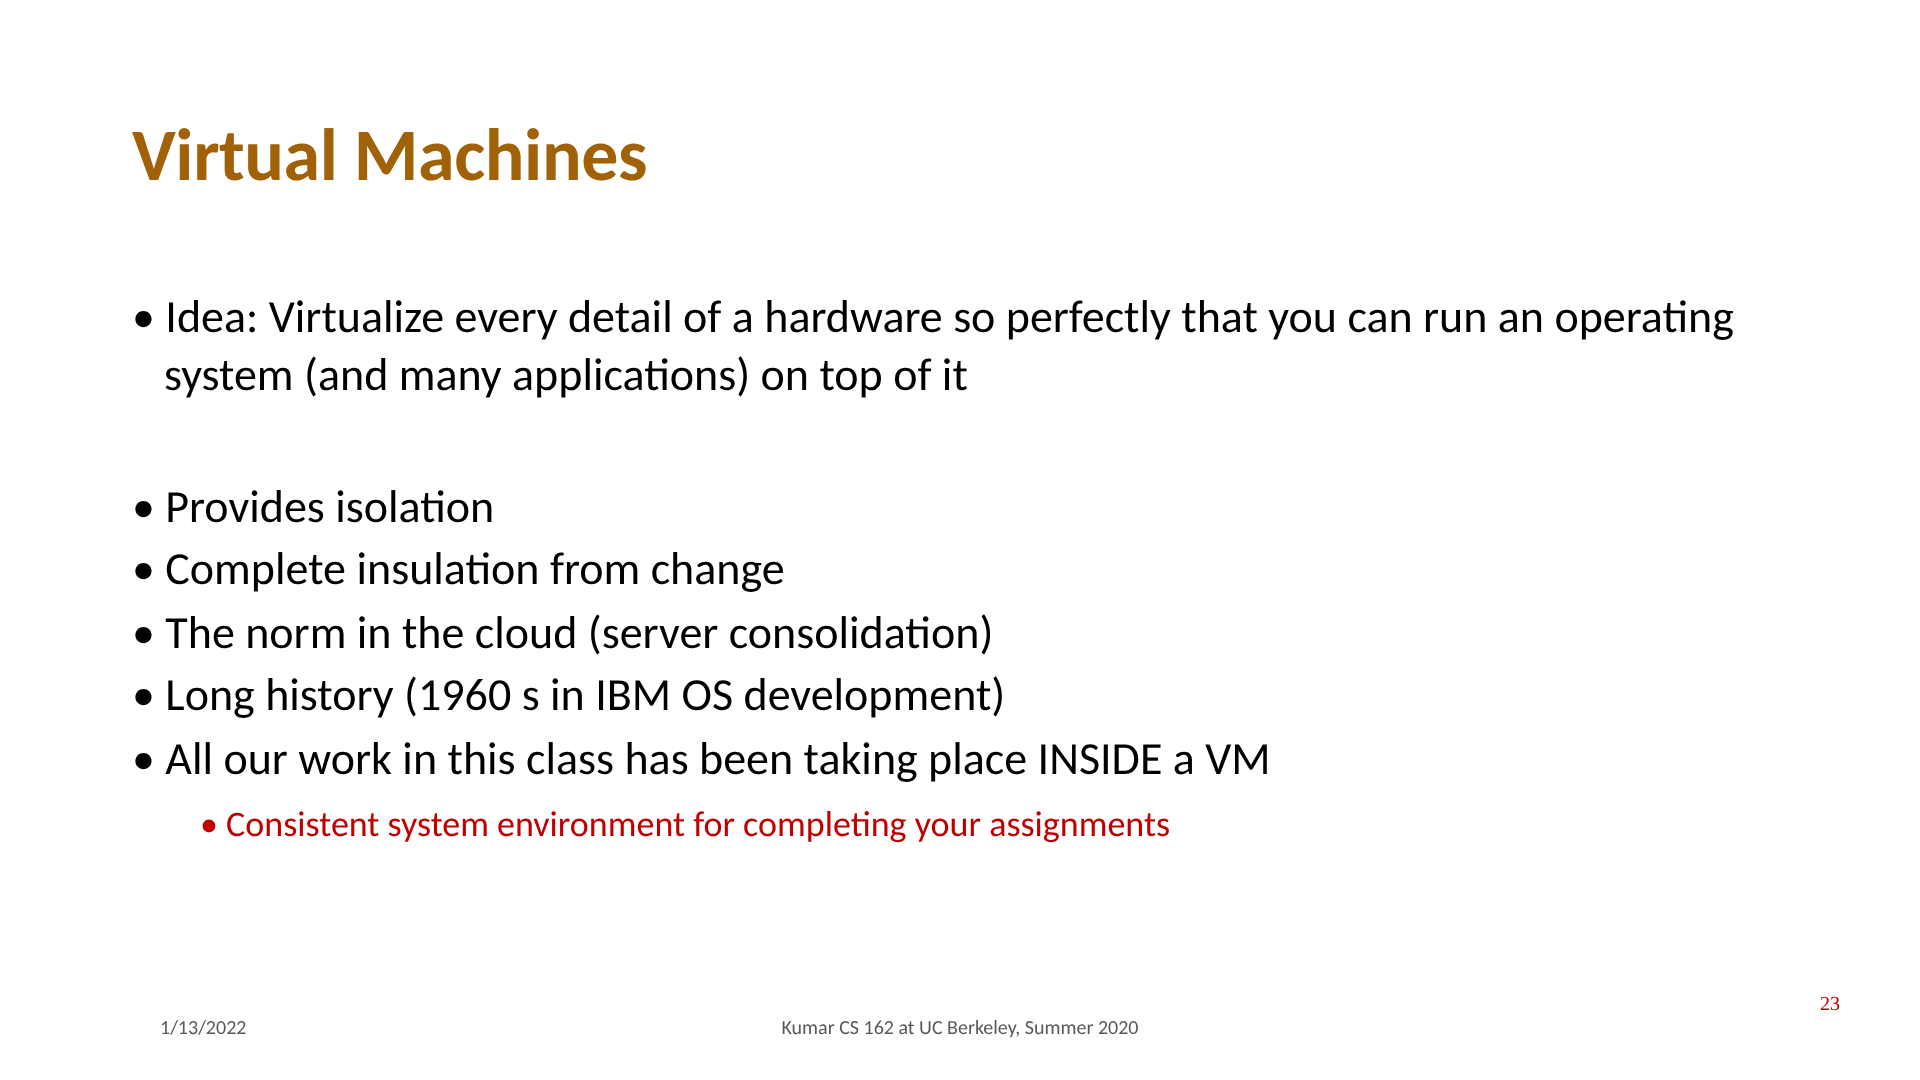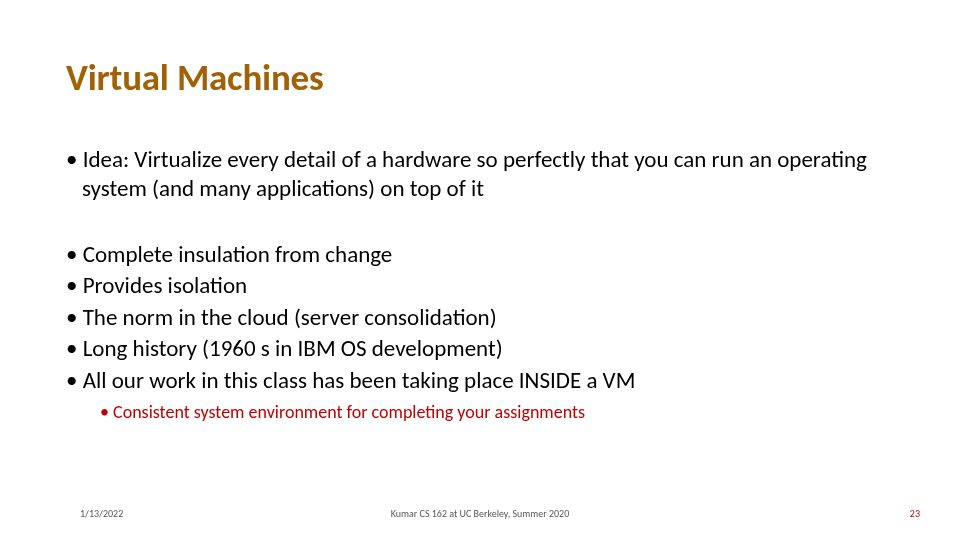--- a/index.html
+++ b/index.html
@@ -105,8 +105,8 @@
       <div class="bullet">Idea: Virtualize every detail of a hardware so perfectly that you can run an operating system (and many applications) on top of it</div>
     </div>
     <div class="group2">
+      <div class="bullet">Provides isolation</div>
       <div class="bullet">Complete insulation from change</div>
-      <div class="bullet">Provides isolation</div>
       <div class="bullet">The norm in the cloud (server consolidation)</div>
       <div class="bullet">Long history (1960 s in IBM OS development)</div>
       <div class="bullet">All our work in this class has been taking place INSIDE a VM</div>

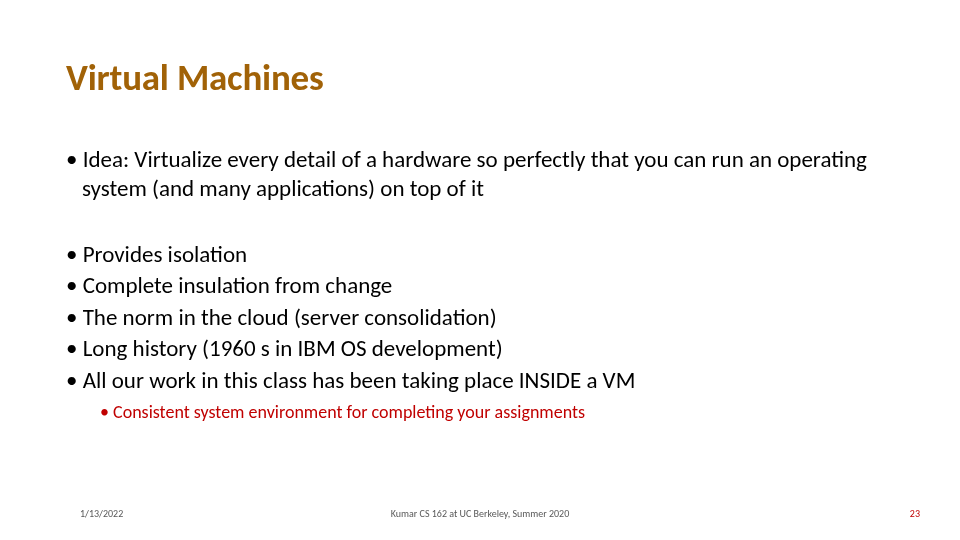--- a/index.html
+++ b/index.html
@@ -88,9 +88,10 @@
   .footer-page {
     position: absolute;
     right: 40px;
-    bottom: 0;
+    bottom: 12px;
     font-size: 10px;
     color: #c00000;
+    font-family: Liberation Serif, serif;
   }
 </style>
 </head>

